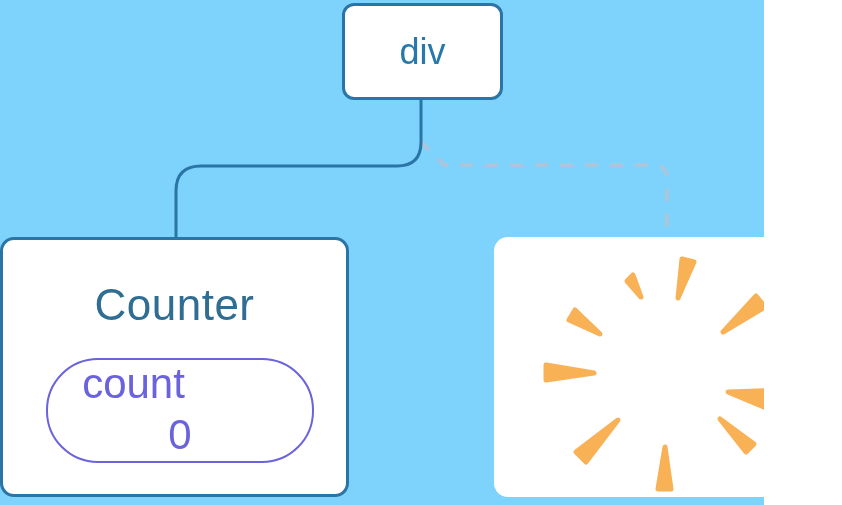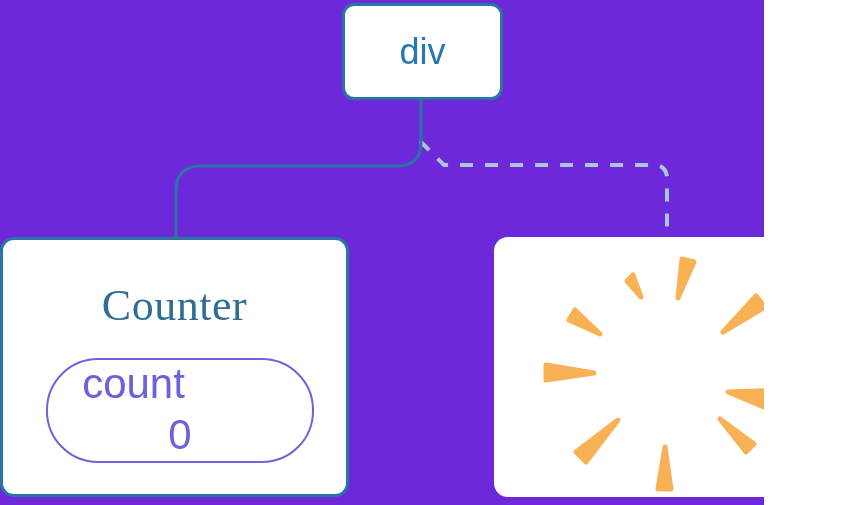--- a/index.html
+++ b/index.html
@@ -9,7 +9,7 @@
     position: relative;
     width: 764px;
     height: 505px;
-    background: #6d28d9;
+    background: #7dd3fc;
     overflow: hidden;
   }
 

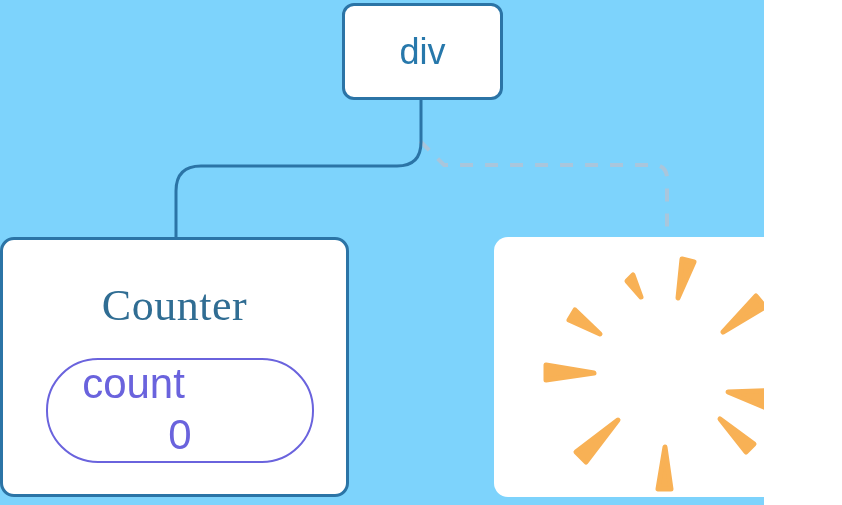--- a/index.html
+++ b/index.html
@@ -63,7 +63,6 @@
     font-size: 44px;
     font-weight: 500;
     letter-spacing: 0.5px;
-    font-family: Liberation Serif, serif;
   }
   .state-pill {
     position: absolute;

